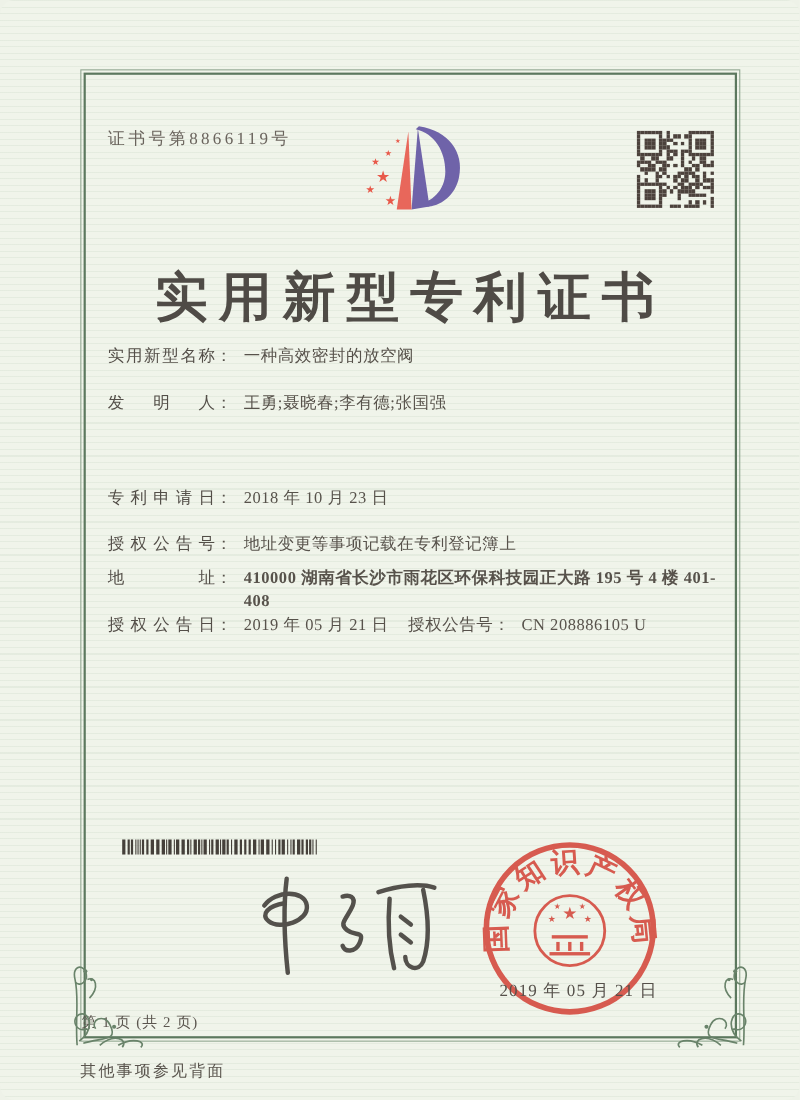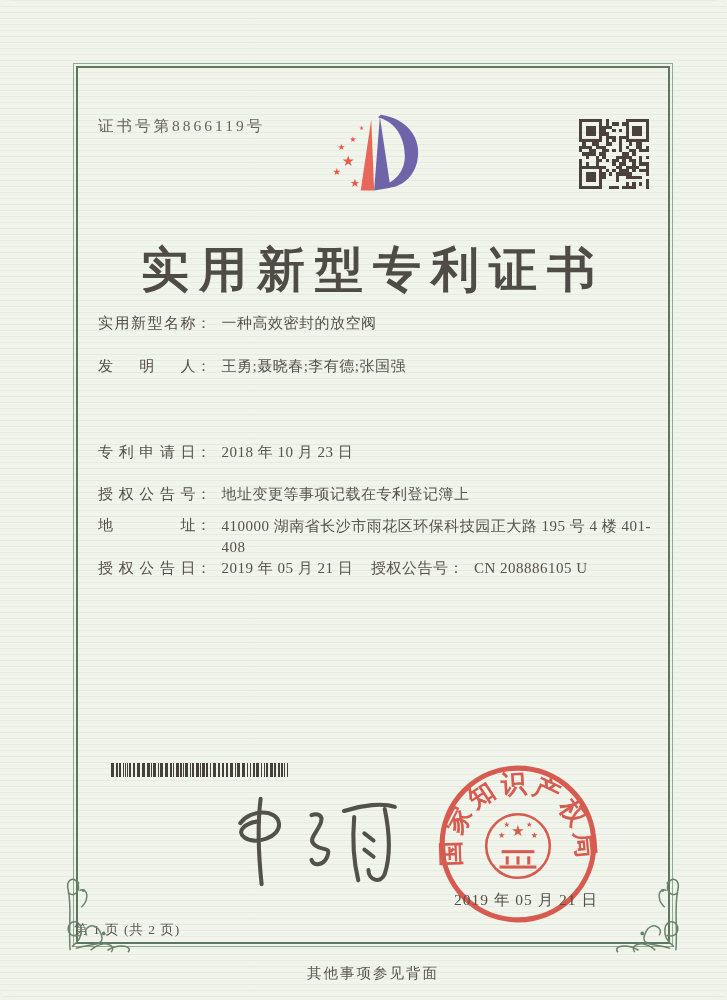--- a/index.html
+++ b/index.html
@@ -54,7 +54,7 @@
   }
   .f-colon{margin-right:10px;}
   .f-value{display:inline-block;vertical-align:top;}
-  .f-value.wrap{width:434px;word-break:break-all;line-height:21px;}
+  .f-value.wrap{width:434px;word-break:break-all;line-height:21px;font-weight:bold;}
   .grant-pair2{position:absolute;left:273px;top:0;}
   
   .body-text{

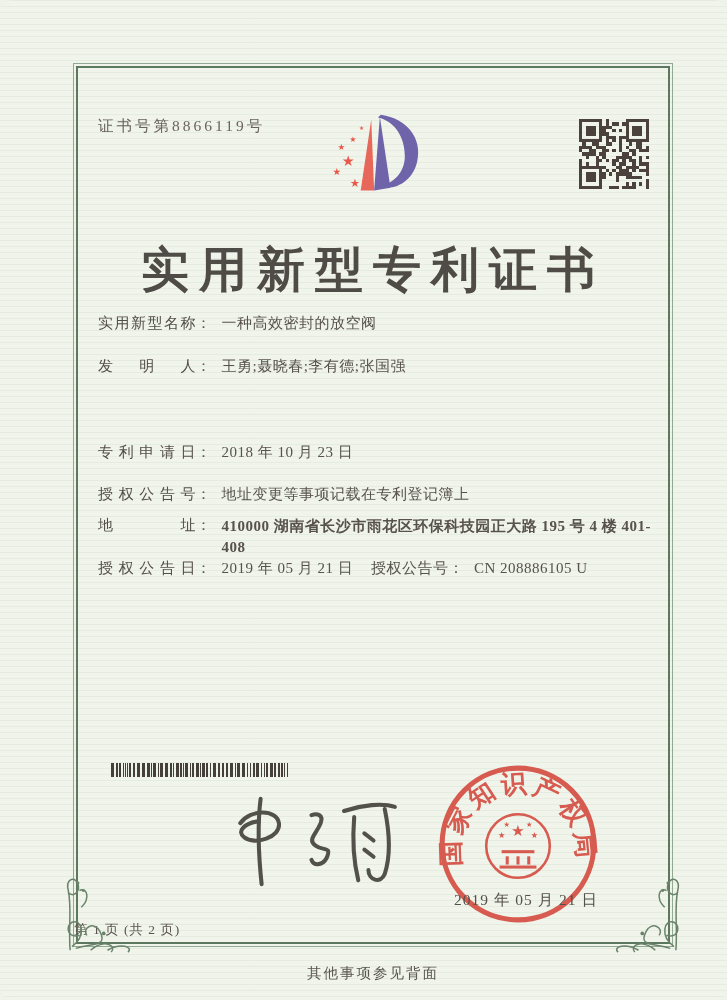--- a/index.html
+++ b/index.html
@@ -84,7 +84,7 @@
   .flourish.br{right:-12px;bottom:-8px;transform:scaleX(-1);}
   .back-note{
     position:absolute;left:73px;top:964px;width:600px;
-    text-align:center;font-size:14.5px;color:#5a554e;letter-spacing:2px;
+    text-align:left;font-size:14.5px;color:#5a554e;letter-spacing:2px;
   }
   svg text.star{font-family:"DejaVu Sans",sans-serif;}
   svg .seal-ring-text{font-family:"Liberation Serif","DejaVu Serif",serif;}

